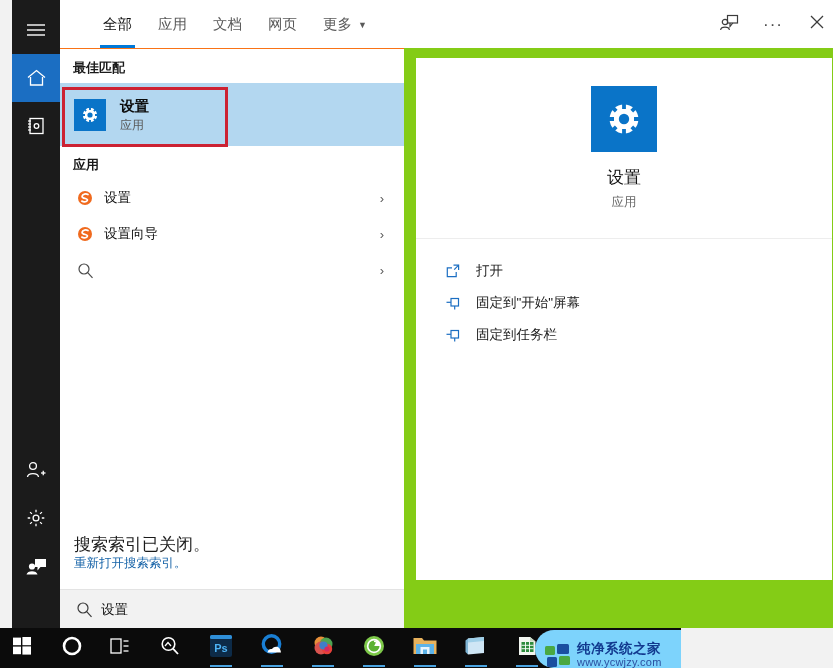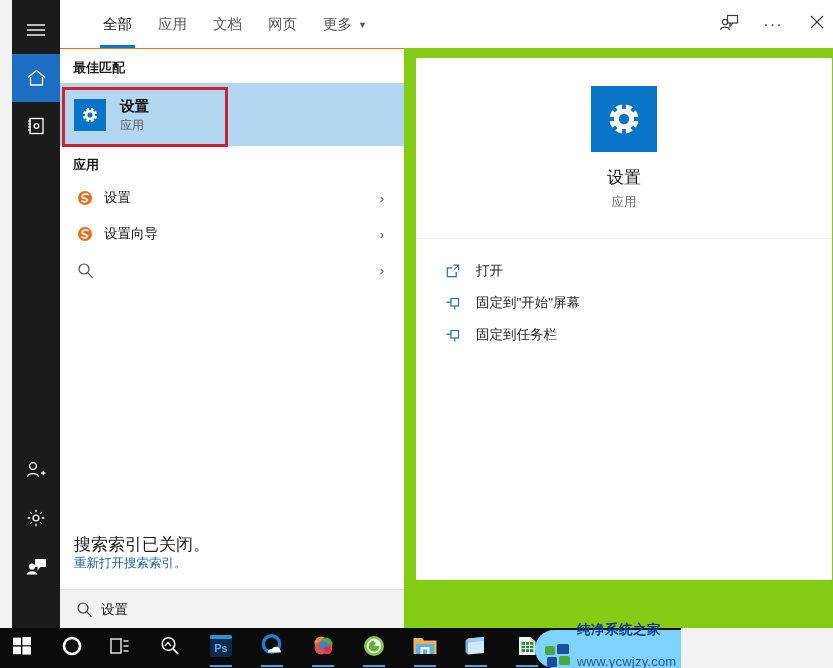--- a/index.html
+++ b/index.html
@@ -88,7 +88,7 @@
   .wm-logo{margin-left:10px;width:26px;height:24px;position:relative;flex:none;}
   .wm-txt{margin-left:6px;line-height:1;}
   .wm-t1{font-size:13.5px;font-weight:bold;color:#123a8f;letter-spacing:.5px;}
-  .wm-t2{font-size:13px;color:#2b4fa0;margin-top:19px;letter-spacing:.2px;}
+  .wm-t2{font-size:11px;color:#2b4fa0;margin-top:2px;letter-spacing:.2px;}
 </style>
 </head>
 <body>

